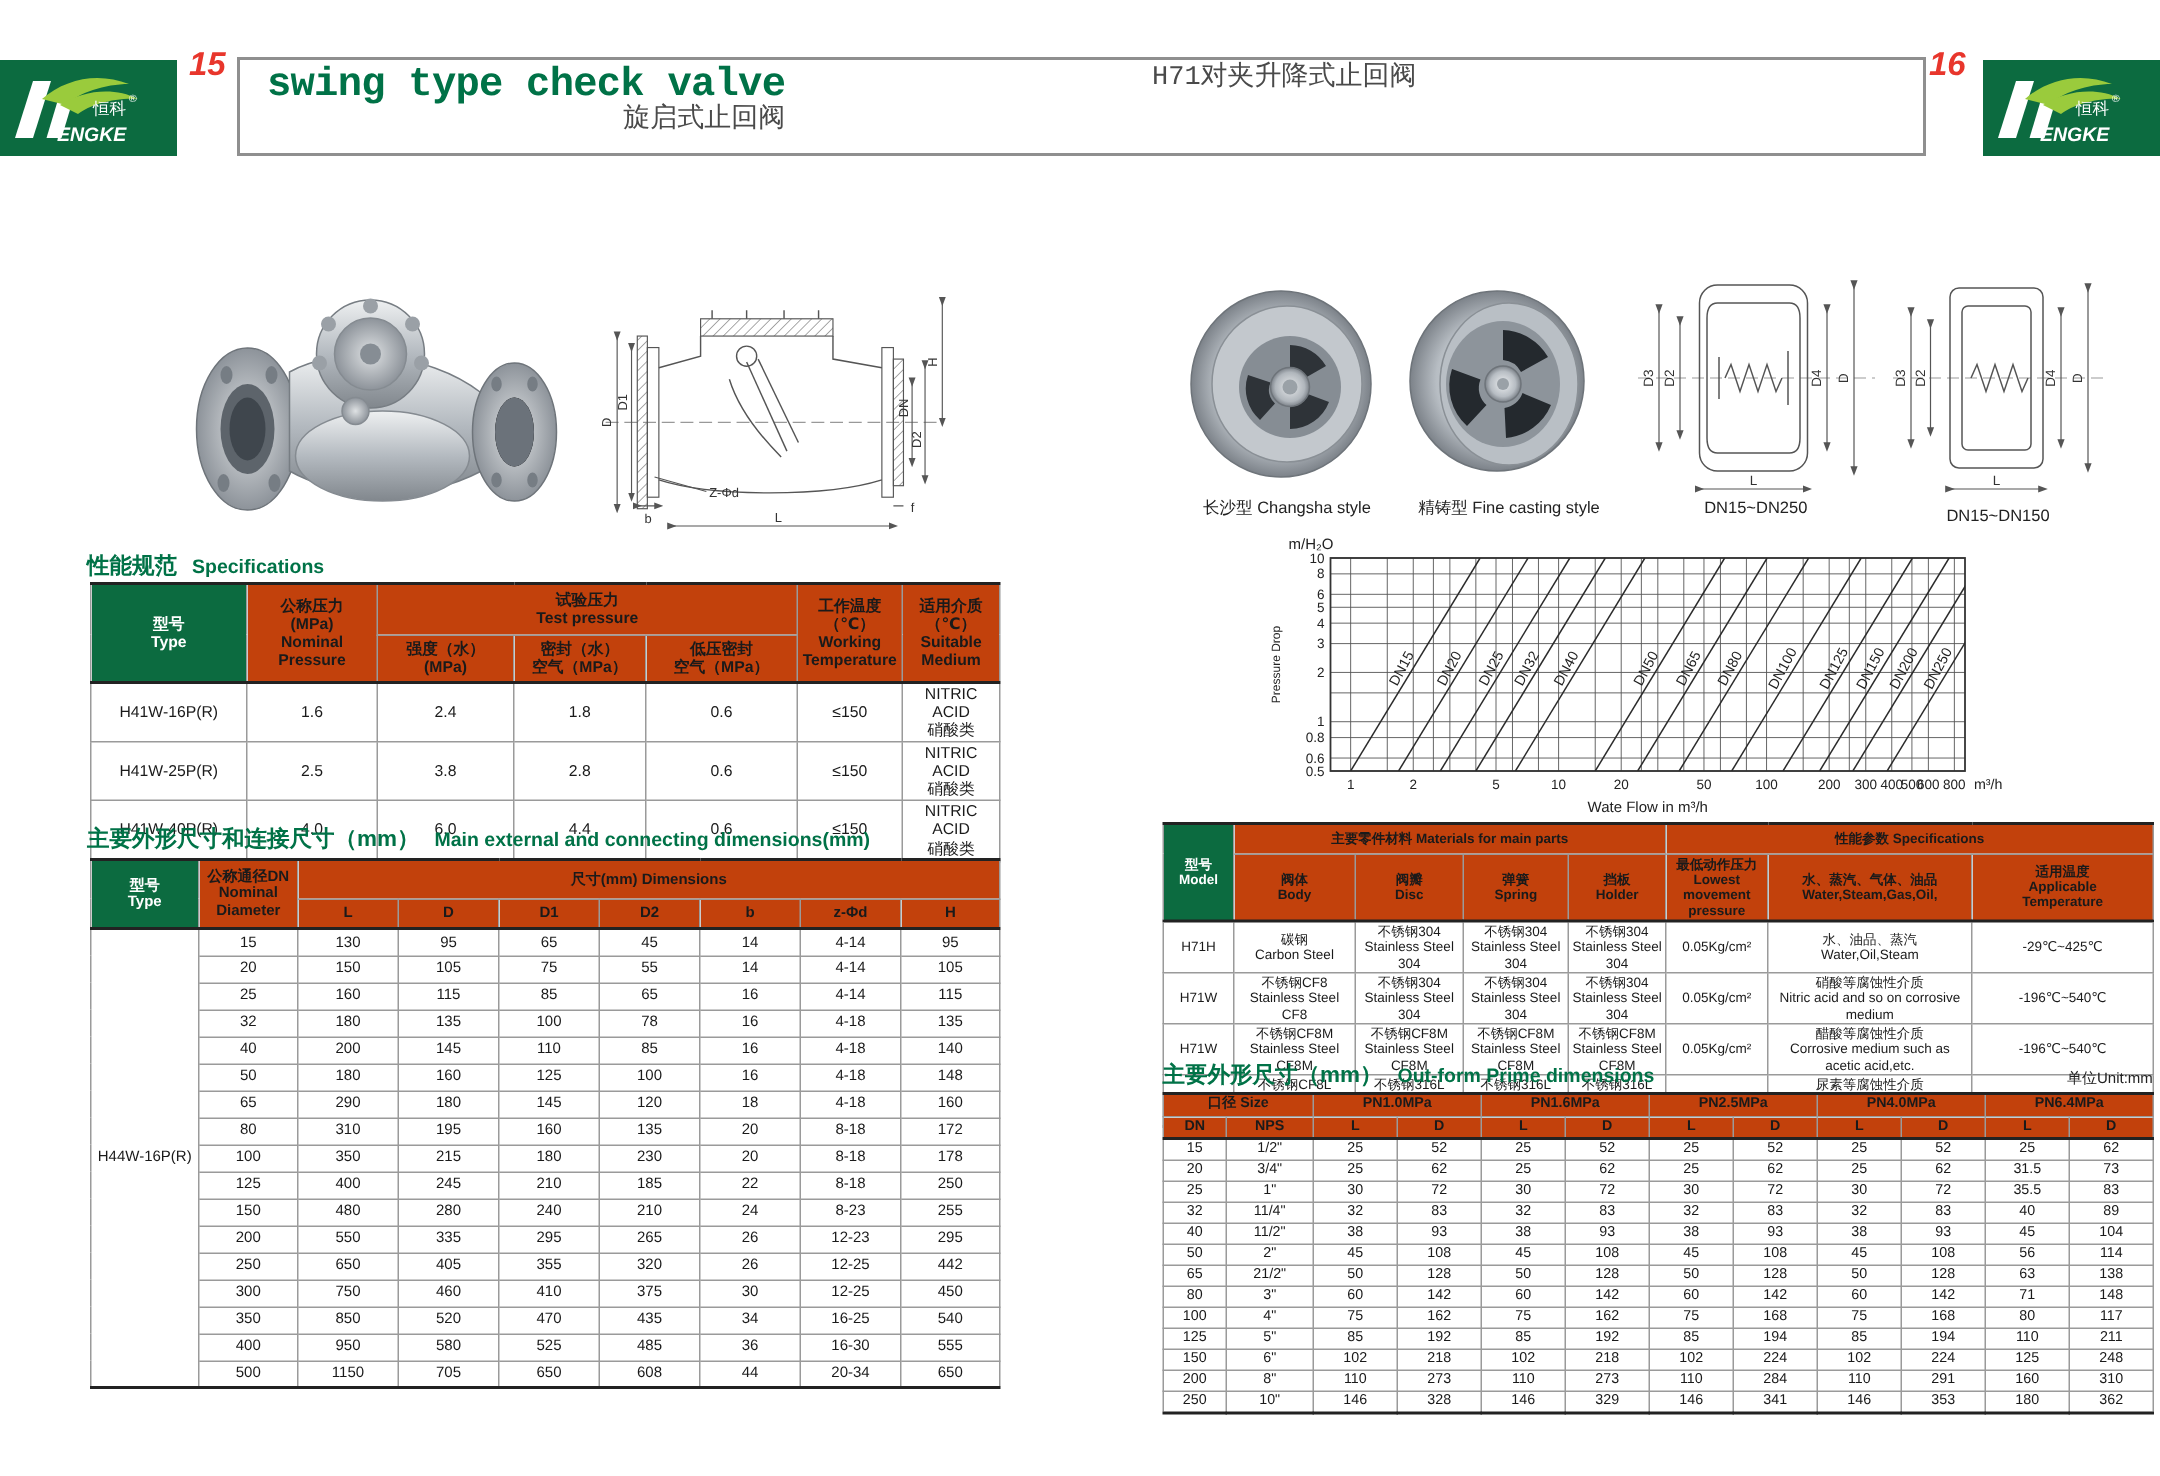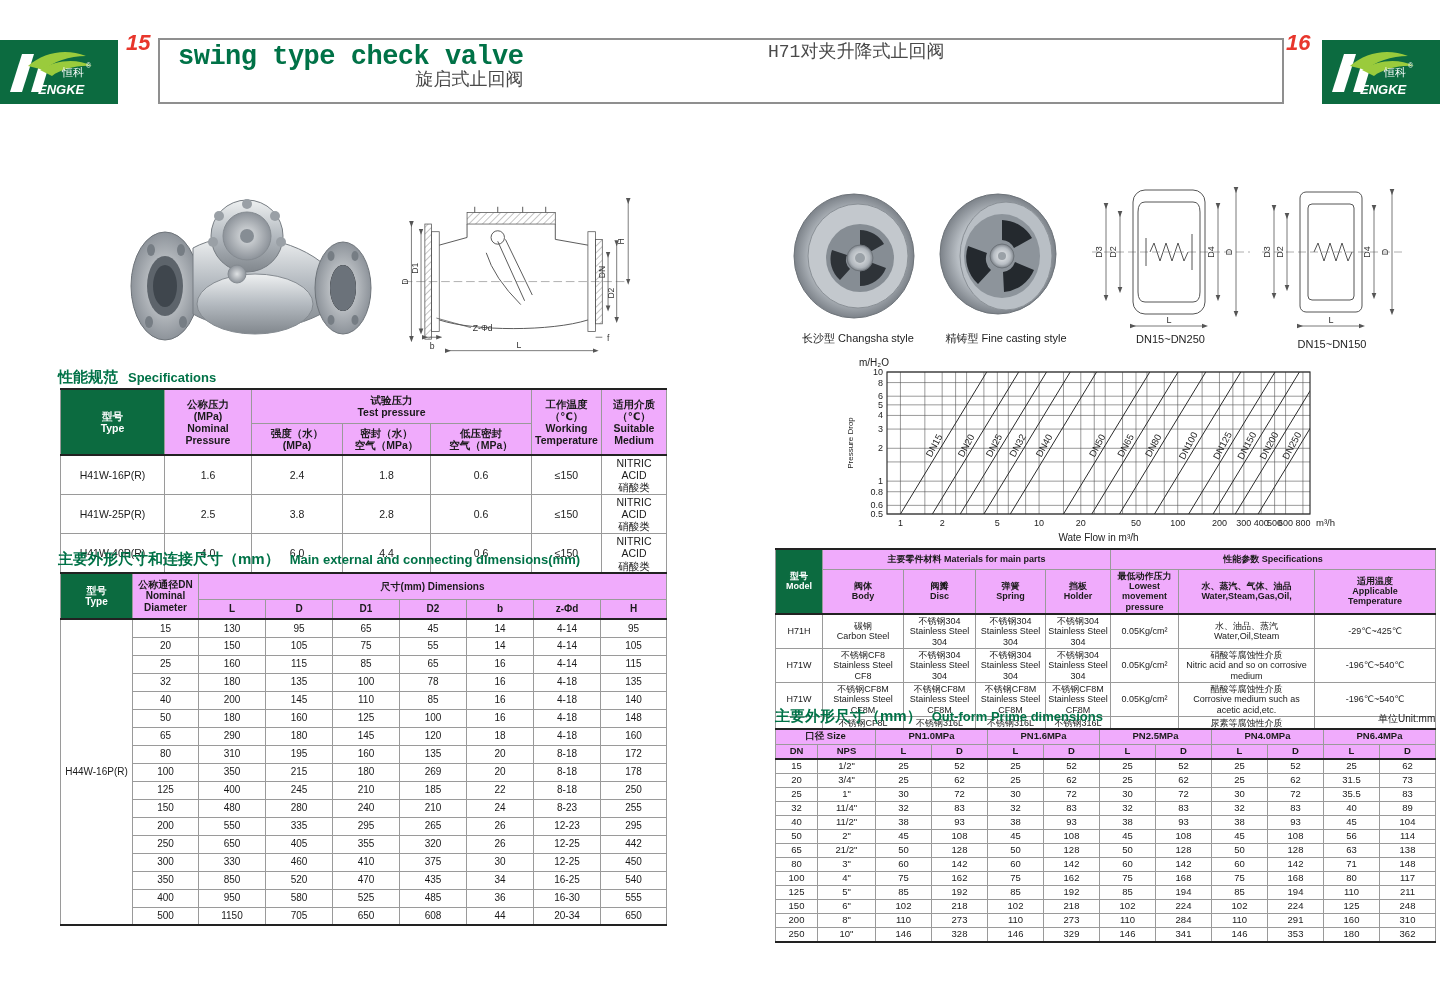--- a/index.html
+++ b/index.html
@@ -27,7 +27,7 @@
   .tbl{position:absolute;border-collapse:collapse;table-layout:fixed;background:#fff;
        border-top:2px solid #222;border-bottom:2px solid #222;}
   .tbl th,.tbl td{border:1px solid #9a9a9a;text-align:center;vertical-align:middle;padding:1px 2px;overflow:hidden;line-height:1.15;}
-  .tbl thead th{background:#f0abfc;font-weight:bold;}
+  .tbl thead th{background:#c2410c;font-weight:bold;}
   .tbl thead{border-bottom:2px solid #222;}
   .tbl .dkg{background:#0c6b40;color:#fff;}
   .t-spec{left:60px;top:388px;width:606px;font-size:10.5px;}

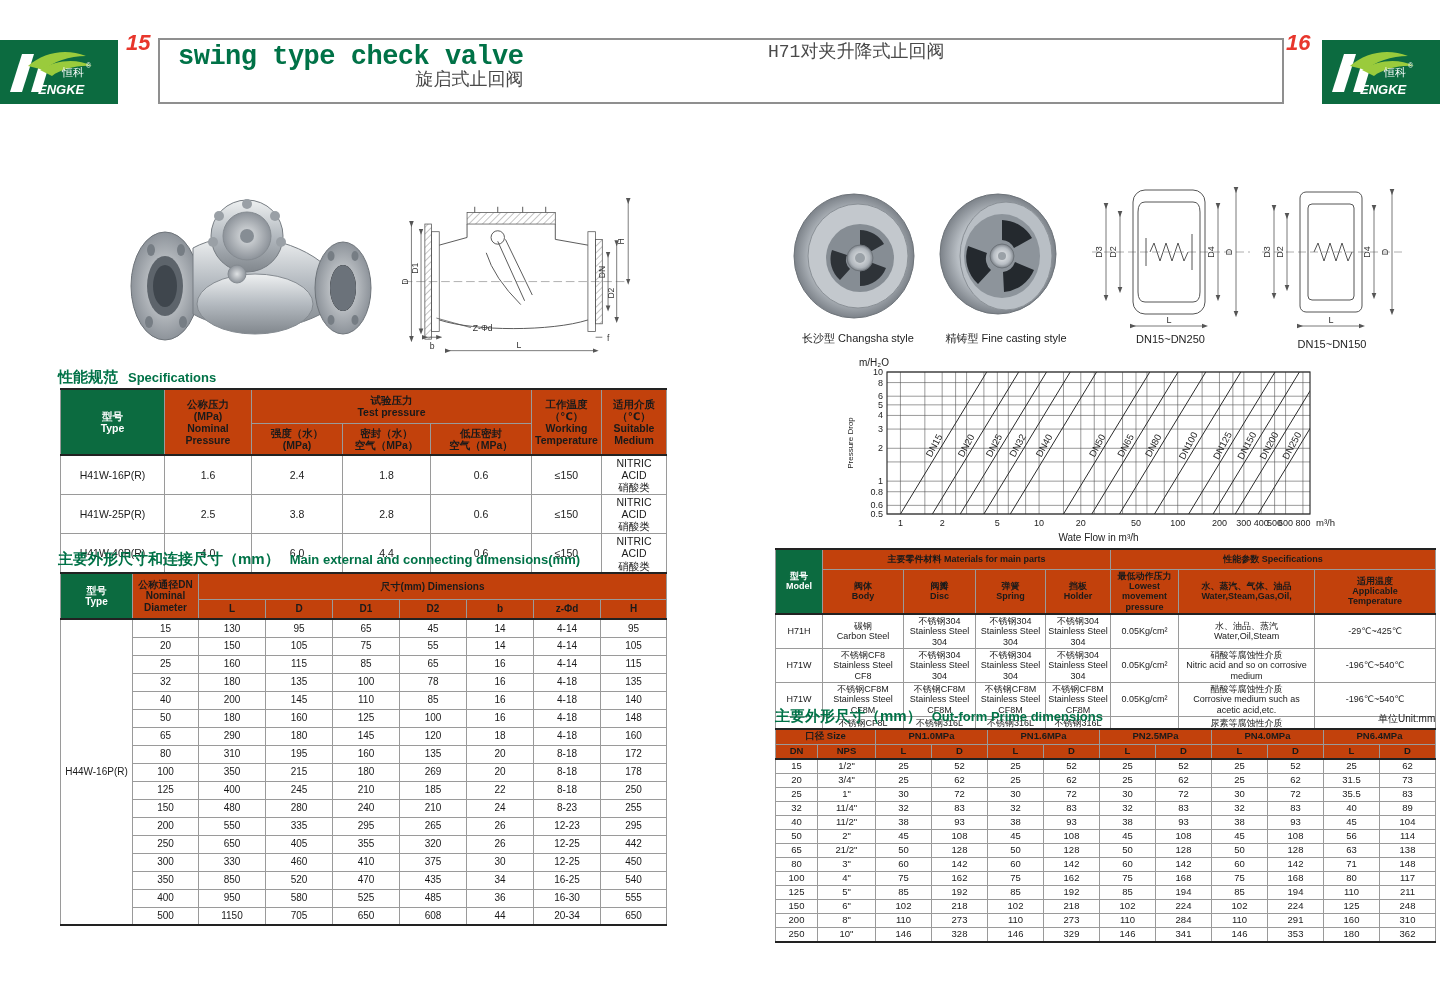--- a/index.html
+++ b/index.html
@@ -349,7 +349,7 @@
           <td>350</td>
           <td>215</td>
           <td>180</td>
-          <td>269</td>
+          <td>230</td>
           <td>20</td>
           <td>8-18</td>
           <td>178</td>

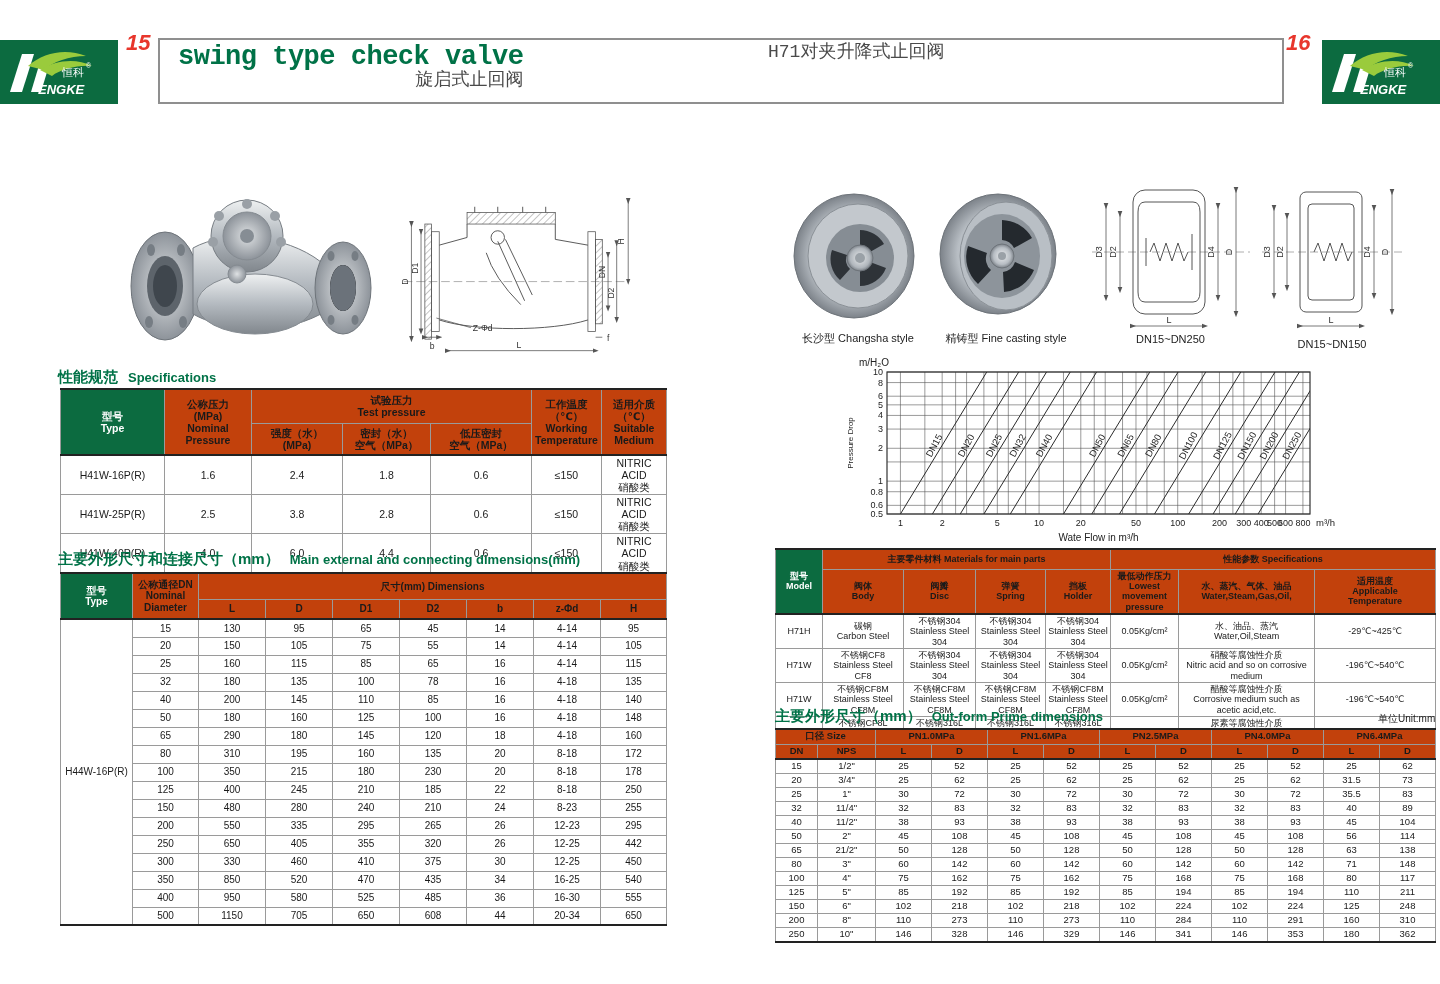--- a/index.html
+++ b/index.html
@@ -396,7 +396,7 @@
         </tr>
         <tr>
           <td>300</td>
-          <td>330</td>
+          <td>750</td>
           <td>460</td>
           <td>410</td>
           <td>375</td>

